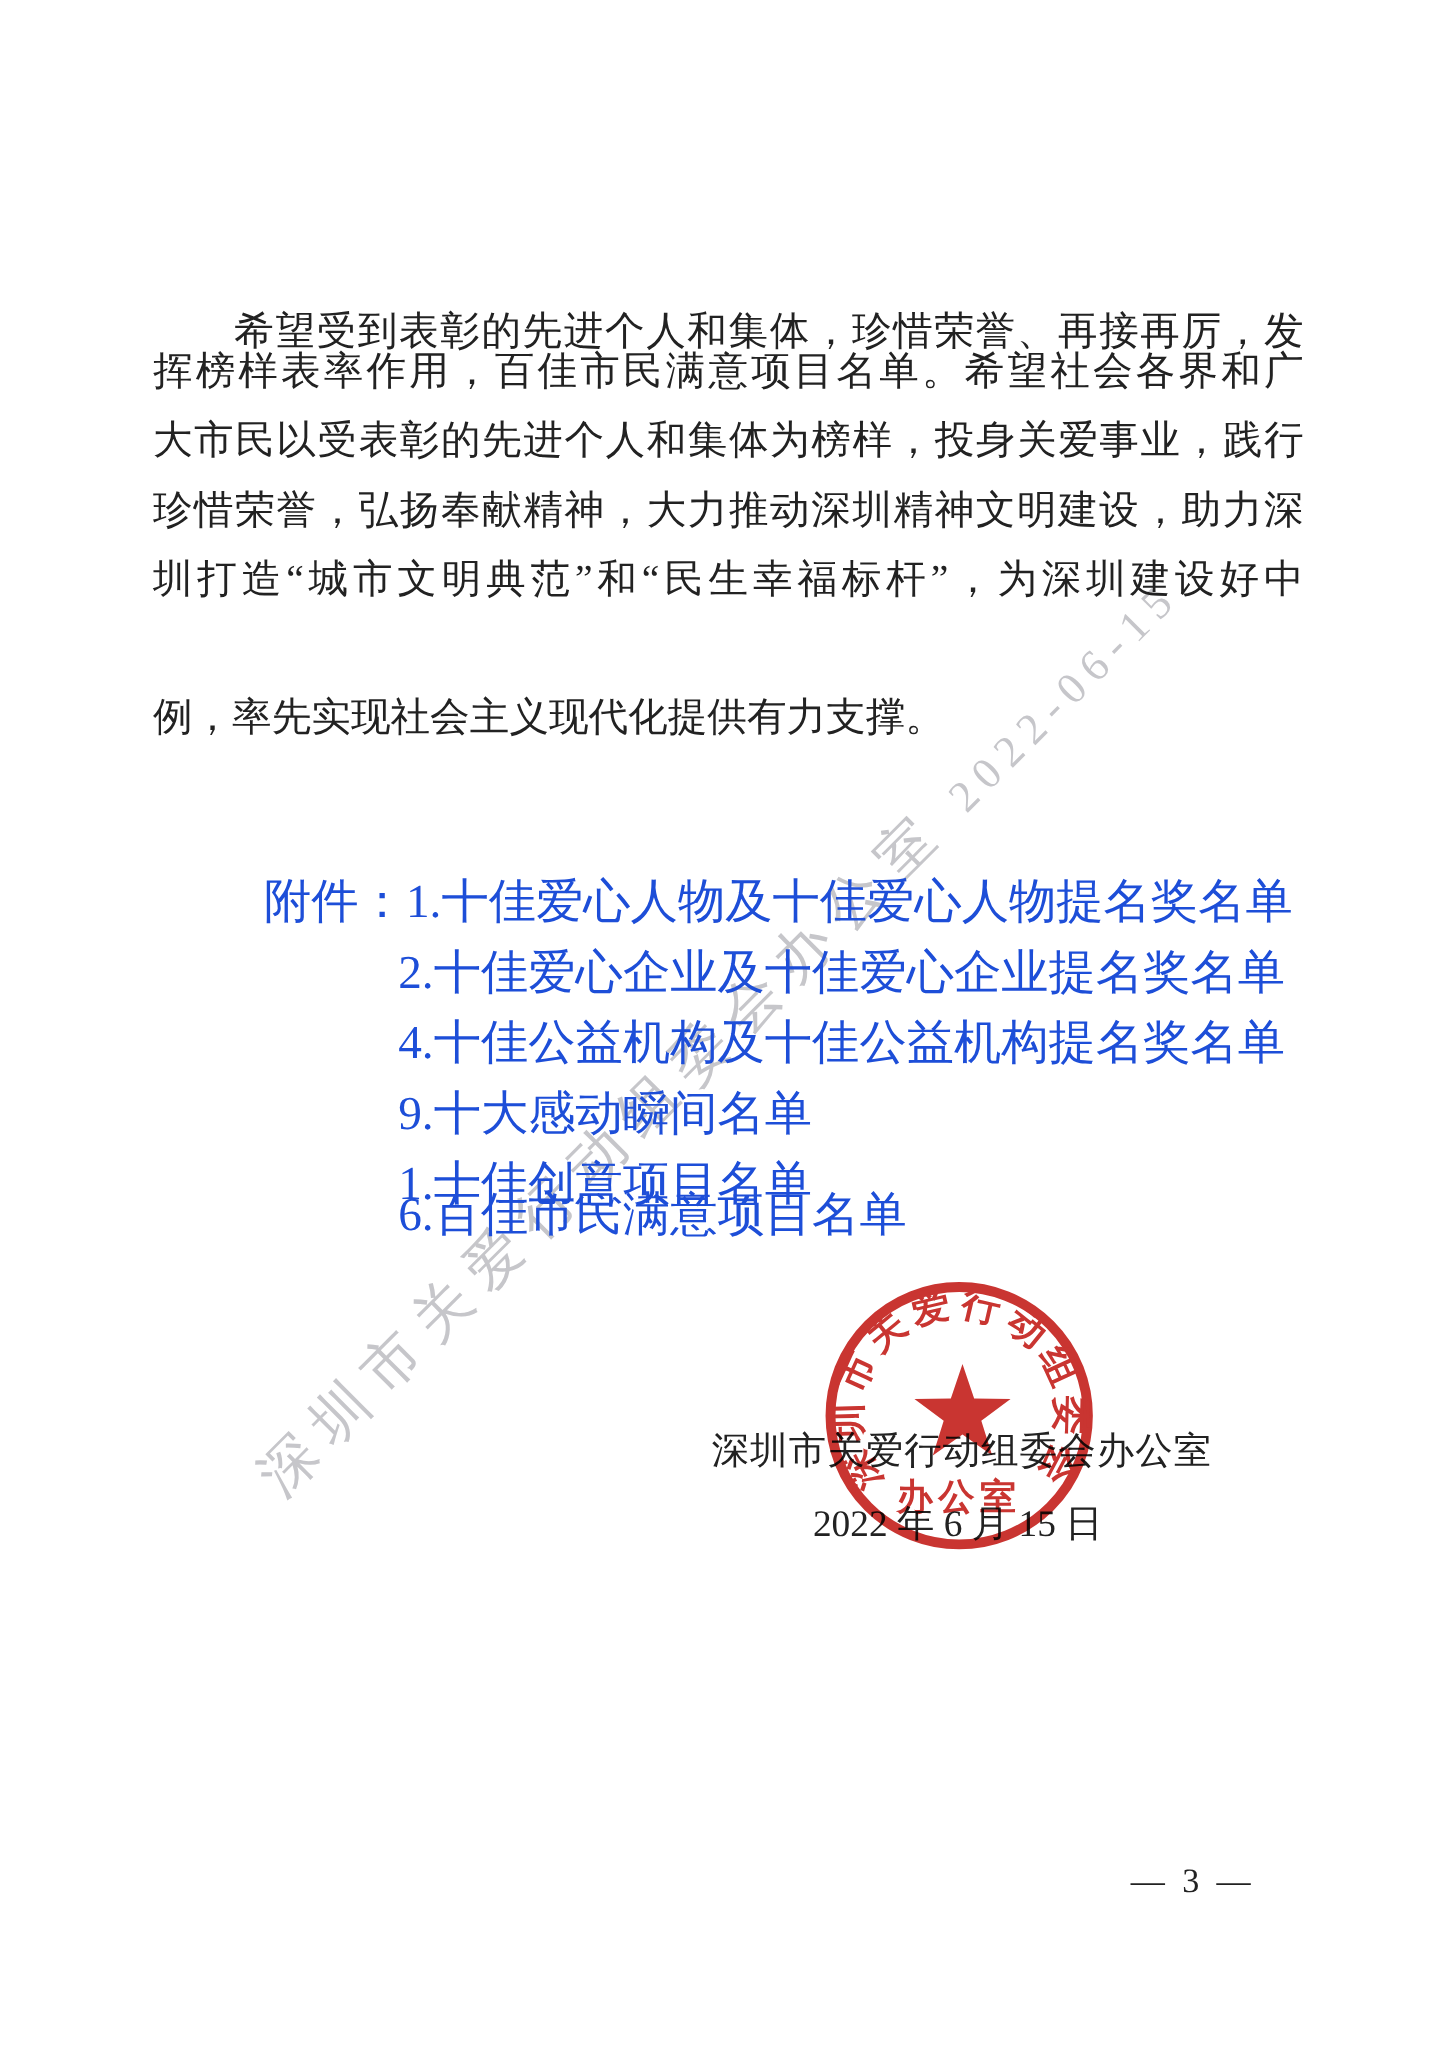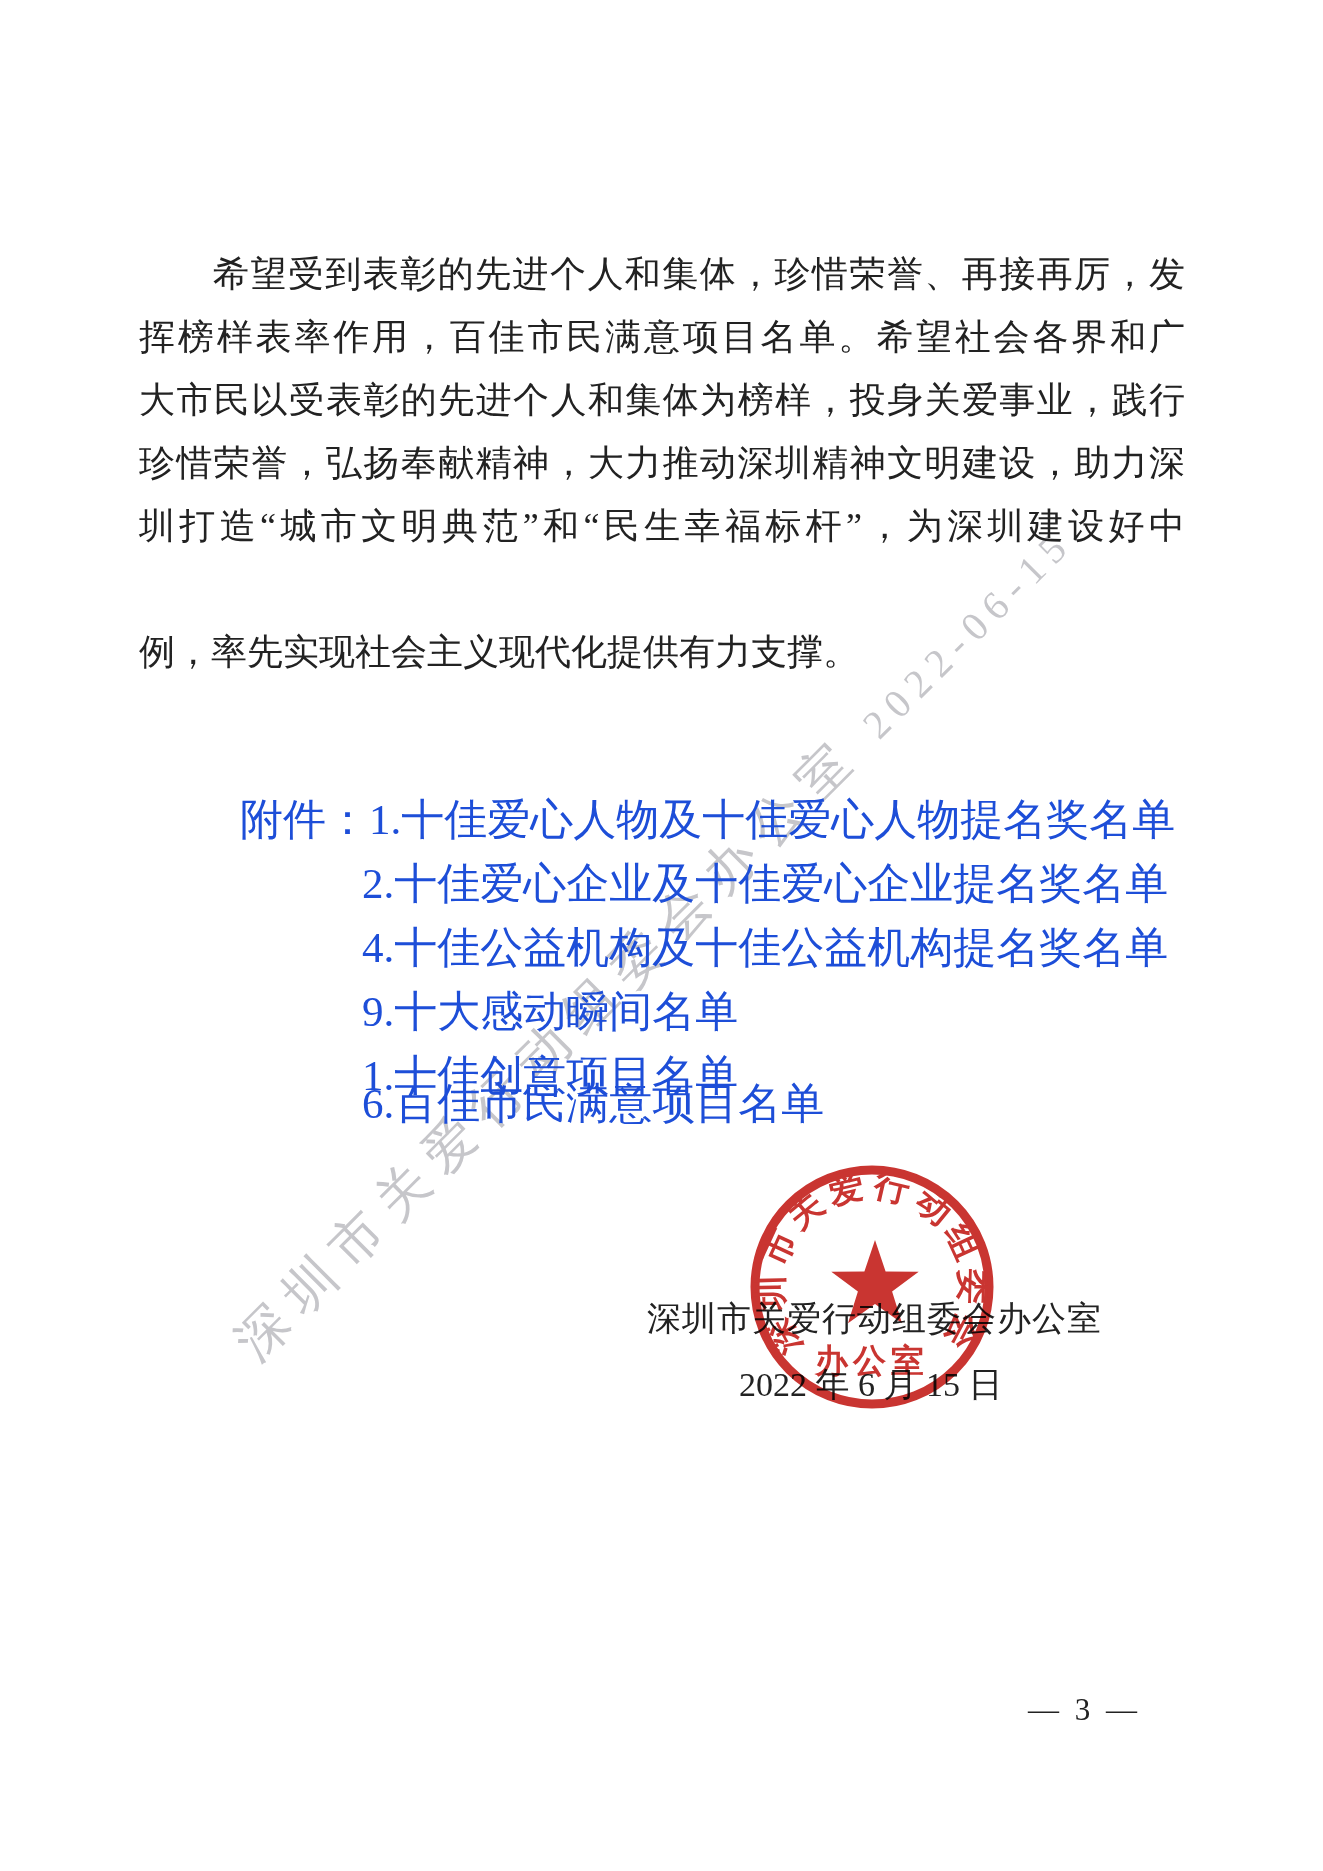--- a/index.html
+++ b/index.html
@@ -46,7 +46,7 @@
     text-align:justify;
     text-align-last:justify;
   }
-  .indent{text-indent:74px;}
+  .indent{text-indent:74px;margin-top:27px;}
   .attline{
     position:absolute;
     font-size:43px;

